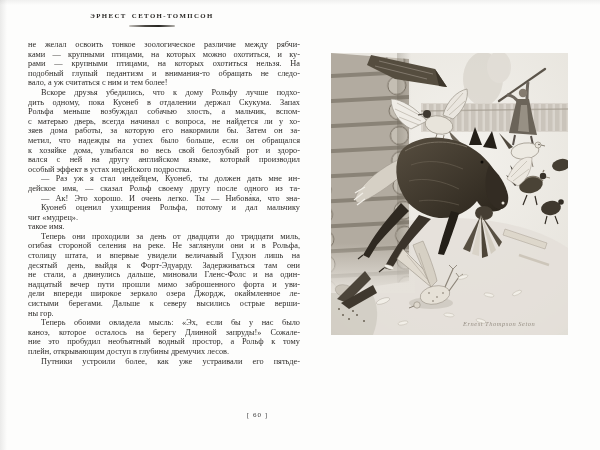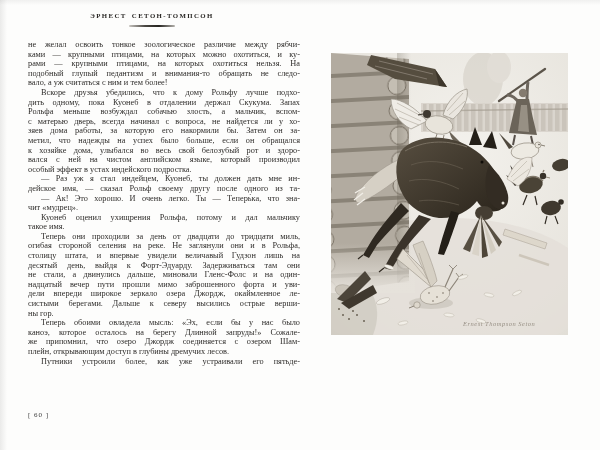--- a/index.html
+++ b/index.html
@@ -50,7 +50,7 @@
     <div class="line">зяев дома работы, за которую его накормили бы. Затем он за-</div>
     <div class="line">метил, что надежды на успех было больше, если он обращался</div>
     <div class="line">к хозяйке дома, улыбался во весь свой белозубый рот и здоро-</div>
-    <div class="line">вался с ней на чистом английском языке, который производил</div>
+    <div class="line">вался с ней на другу английском языке, который производил</div>
     <div class="line pe">особый эффект в устах индейского подростка.</div>
     <div class="line in">— Раз уж я стал индейцем, Куонеб, ты должен дать мне ин-</div>
     <div class="line">дейское имя, — сказал Рольф своему другу после одного из та-</div>

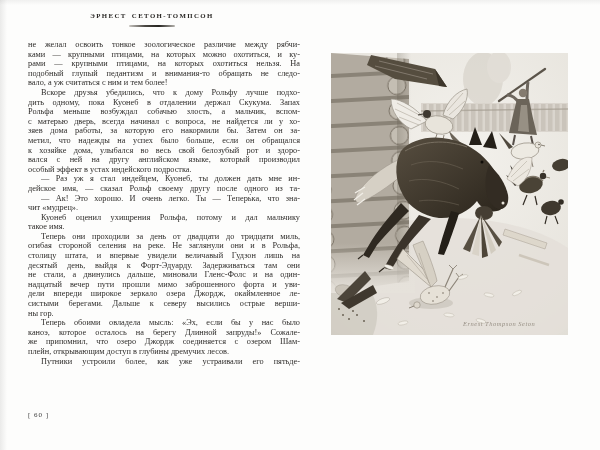--- a/index.html
+++ b/index.html
@@ -54,7 +54,7 @@
     <div class="line pe">особый эффект в устах индейского подростка.</div>
     <div class="line in">— Раз уж я стал индейцем, Куонеб, ты должен дать мне ин-</div>
     <div class="line">дейское имя, — сказал Рольф своему другу после одного из та-</div>
-    <div class="line in">— Ак! Это хорошо. И очень легко. Ты — Теперь́ка, что зна-</div>
+    <div class="line in">— Ак! Это хорошо. И очень легко. Ты — Нибова́ка, что зна-</div>
     <div class="line pe">чит «мудрец».</div>
     <div class="line in">Куонеб оценил ухищрения Рольфа, потому и дал мальчику</div>
     <div class="line pe">такое имя.</div>

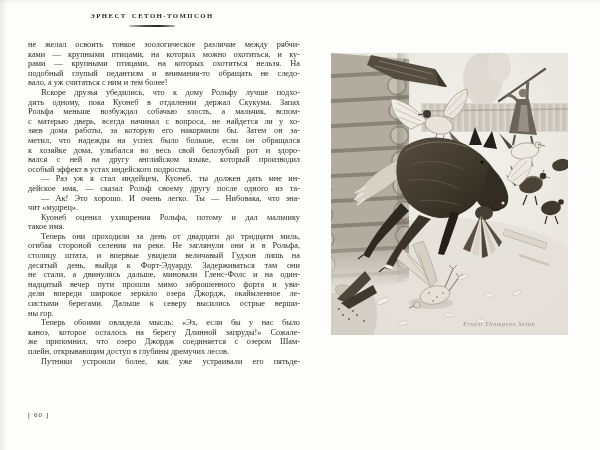--- a/index.html
+++ b/index.html
@@ -55,8 +55,8 @@
     <div class="line in">— Раз уж я стал индейцем, Куонеб, ты должен дать мне ин-</div>
     <div class="line">дейское имя, — сказал Рольф своему другу после одного из та-</div>
     <div class="line in">— Ак! Это хорошо. И очень легко. Ты — Нибова́ка, что зна-</div>
+    <div class="line in">Куонеб оценил ухищрения Рольфа, потому и дал мальчику</div>
     <div class="line pe">чит «мудрец».</div>
-    <div class="line in">Куонеб оценил ухищрения Рольфа, потому и дал мальчику</div>
     <div class="line pe">такое имя.</div>
     <div class="line in">Теперь они проходили за день от двадцати до тридцати миль,</div>
     <div class="line">огибая стороной селения на реке. Не заглянули они и в Рольфа,</div>

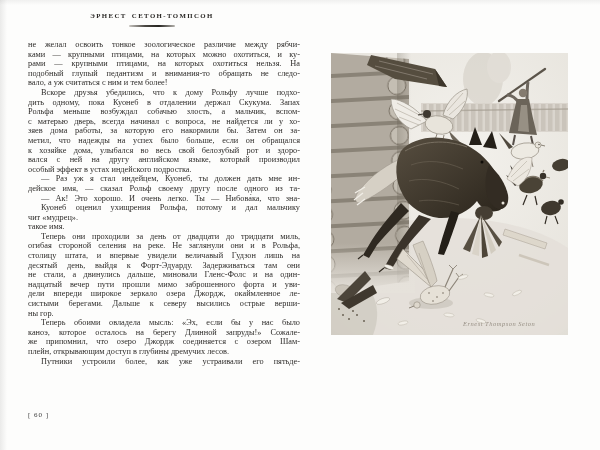--- a/index.html
+++ b/index.html
@@ -69,6 +69,7 @@
     <div class="line pe">ны гор.</div>
     <div class="line in">Теперь обоими овладела мысль: «Эх, если бы у нас было</div>
     <div class="line">каноэ, которое осталось на берегу Длинной запруды!» Сожале-</div>
+    <div class="line">ние это пробудил необъятный водный простор, а Рольф к тому</div>
     <div class="line">же припомнил, что озеро Джордж соединяется с озером Шам-</div>
     <div class="line pe">плейн, открывающим доступ в глубины дремучих лесов.</div>
     <div class="line in">Путники устроили более, как уже устраивали его пятьде-</div>

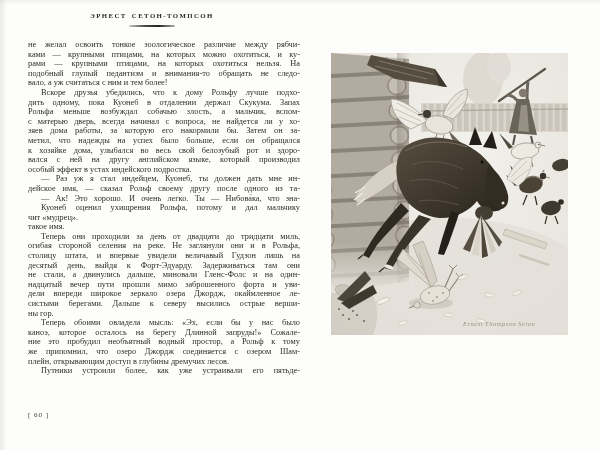--- a/index.html
+++ b/index.html
@@ -70,7 +70,6 @@
     <div class="line in">Теперь обоими овладела мысль: «Эх, если бы у нас было</div>
     <div class="line">каноэ, которое осталось на берегу Длинной запруды!» Сожале-</div>
     <div class="line">ние это пробудил необъятный водный простор, а Рольф к тому</div>
-    <div class="line">же припомнил, что озеро Джордж соединяется с озером Шам-</div>
     <div class="line pe">плейн, открывающим доступ в глубины дремучих лесов.</div>
     <div class="line in">Путники устроили более, как уже устраивали его пятьде-</div>
   </div>

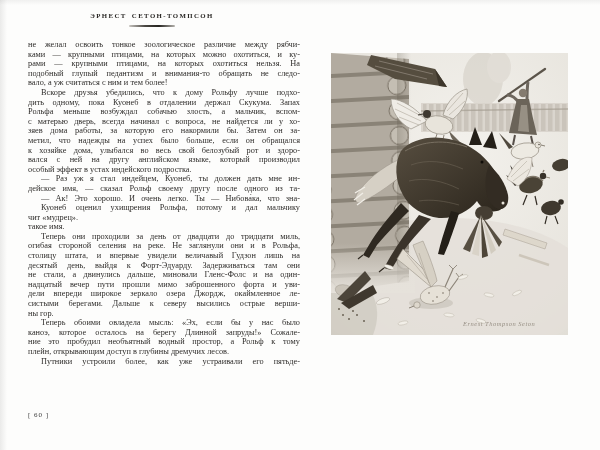--- a/index.html
+++ b/index.html
@@ -22,7 +22,7 @@
   .line.pe{text-align-last:left;}
   .line.in{text-indent:13px;}
 
-  .folio{position:absolute;left:28px;top:411px;width:240px;text-align:left;
+  .folio{position:absolute;left:28px;top:411px;width:240px;text-align:right;
        font-size:7px;letter-spacing:1px;color:#3a3a3a;}
 
   .illus{position:absolute;left:331px;top:53px;width:237px;height:282px;}

